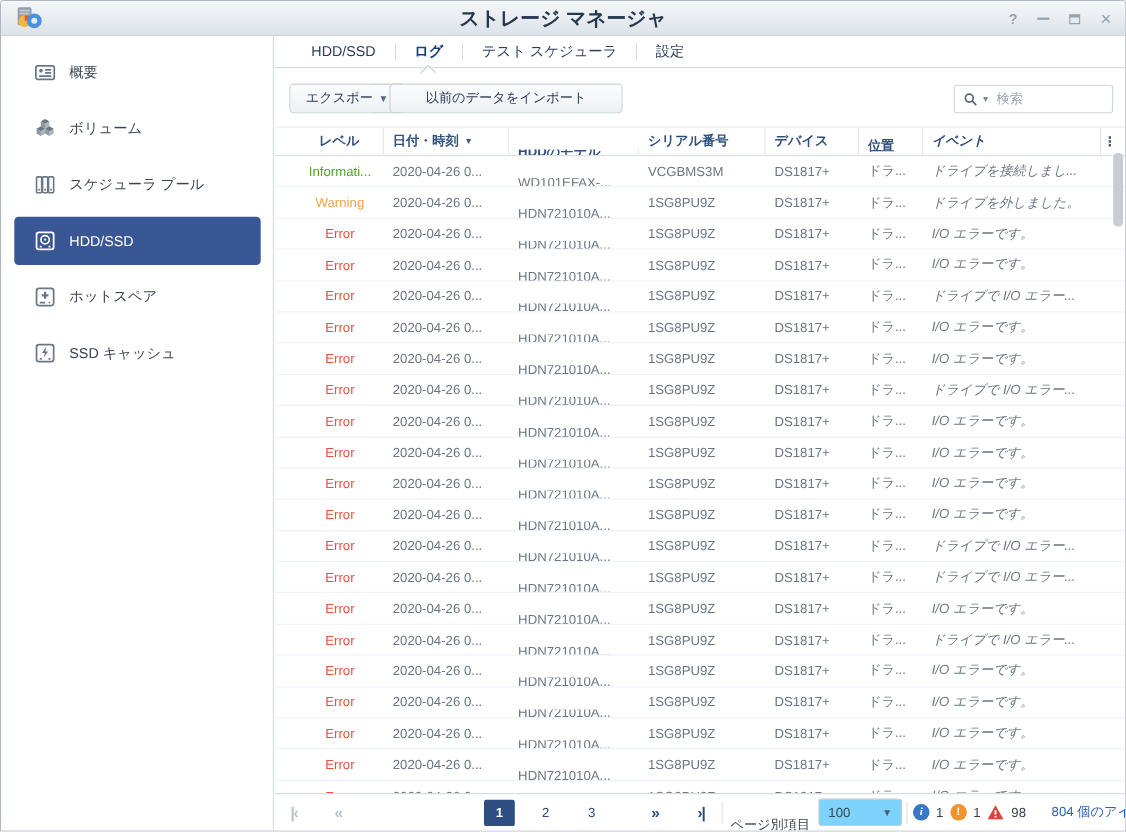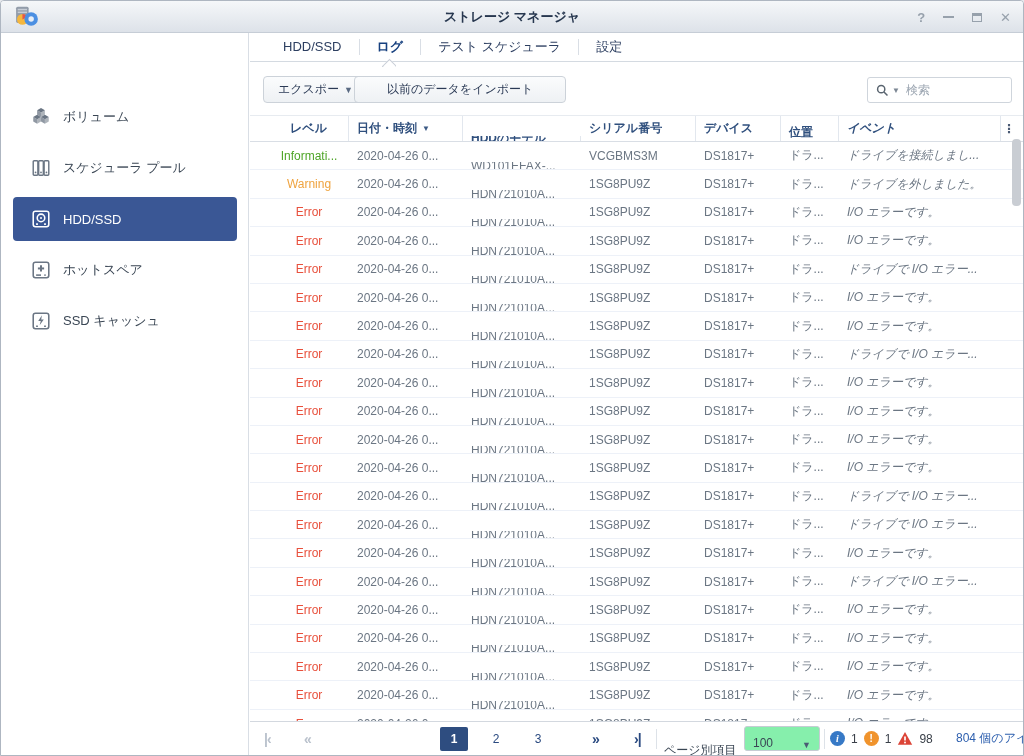--- a/index.html
+++ b/index.html
@@ -12,7 +12,7 @@
               background:linear-gradient(#f5f7f9,#dde2e9); border-bottom:1px solid #c6cdd6;
               display:flex; align-items:center; }
   .app-icon { position:absolute; left:14px; top:4px; width:24px; height:24px; }
-  .win-title { width:100%; text-align:center; font-size:13px; font-weight:bold; color:#27374f; }
+  .win-title { width:100%; text-align:center; font-size:18px; font-weight:bold; color:#27374f; }
   .win-controls { position:absolute; right:12px; top:0; height:32px; display:flex; align-items:center; gap:18px; }
   .wc { color:#97a1ac; font-size:13px; font-weight:bold; cursor:default; line-height:1; }
   .wc-min { width:11px; height:0; border-top:2px solid #97a1ac; }

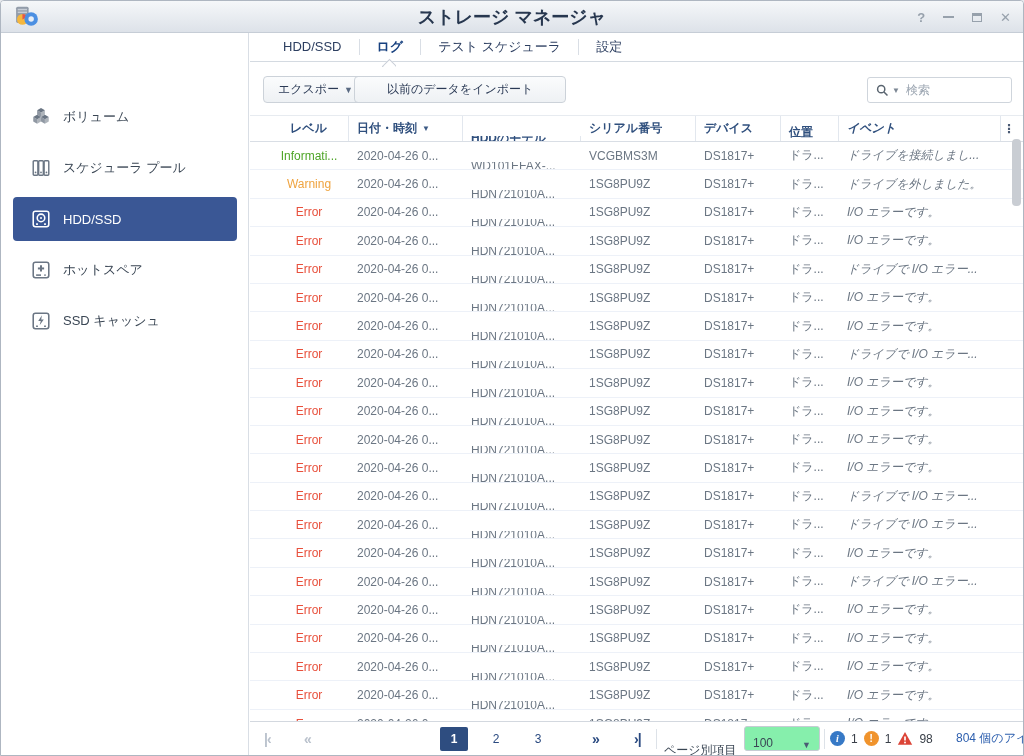--- a/index.html
+++ b/index.html
@@ -121,6 +121,16 @@
   </div>
 
   <div class="sidebar">
+    <div class="side-item" style="top:11px">
+      <svg class="s-icon" viewBox="0 0 18 18" fill="none" stroke="currentColor" stroke-width="1.4">
+        <rect x="1.5" y="3.5" width="15" height="11" rx="1.5"></rect>
+        <circle cx="5.6" cy="7.4" r="1.5" fill="currentColor" stroke="none"></circle>
+        <line x1="9" y1="6.8" x2="14" y2="6.8"></line>
+          <line x1="9" y1="9.2" x2="14" y2="9.2"></line>
+          <line x1="4" y1="11.8" x2="14" y2="11.8"></line>
+      </svg>
+      <span>概要</span>
+    </div>
     <div class="side-item" style="top:62px">
       <svg class="s-icon" viewBox="0 0 18 18" stroke="none">
         <g fill="currentColor">

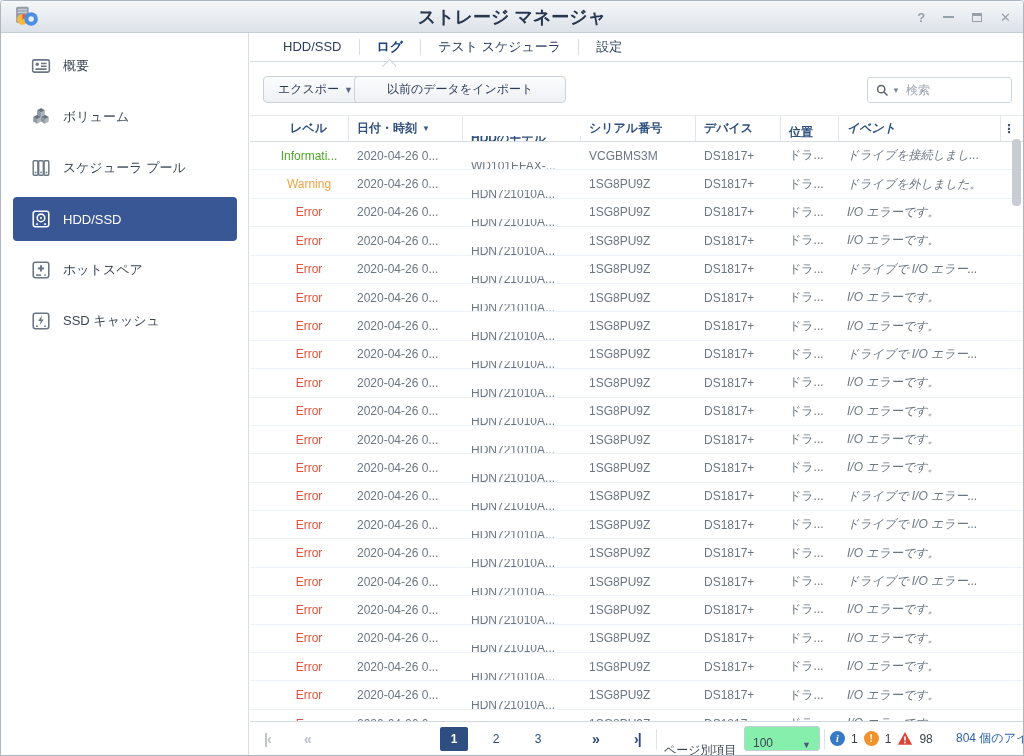--- a/index.html
+++ b/index.html
@@ -86,7 +86,7 @@
   .fsep { position:absolute; top:7px; width:1px; height:20px; background:#dde2e8; }
   .psize-label { position:absolute; left:414px; top:12px; height:33px; display:flex; align-items:center; color:#3a4654; }
   .psize-select { position:absolute; left:494px; top:4px; width:76px; height:25px; border:1px solid #c6ccd4;
-        border-radius:3px; background:#86efac; display:flex; align-items:flex-end; padding:0 8px; cursor:pointer; color:#3a4654; }
+        border-radius:3px; background:#7dd3fc; display:flex; align-items:center; padding:0 8px; cursor:pointer; color:#3a4654; }
   .psize-select .sel-arrow { margin-left:auto; font-size:9px; color:#4a5a74; }
   .counts { position:absolute; left:580px; top:0; height:33px; display:flex; align-items:center; gap:6px; color:#3a4049; }
   .ic-info { width:15px; height:15px; border-radius:50%; background:#3779c6; color:#fff; font-size:10px;

